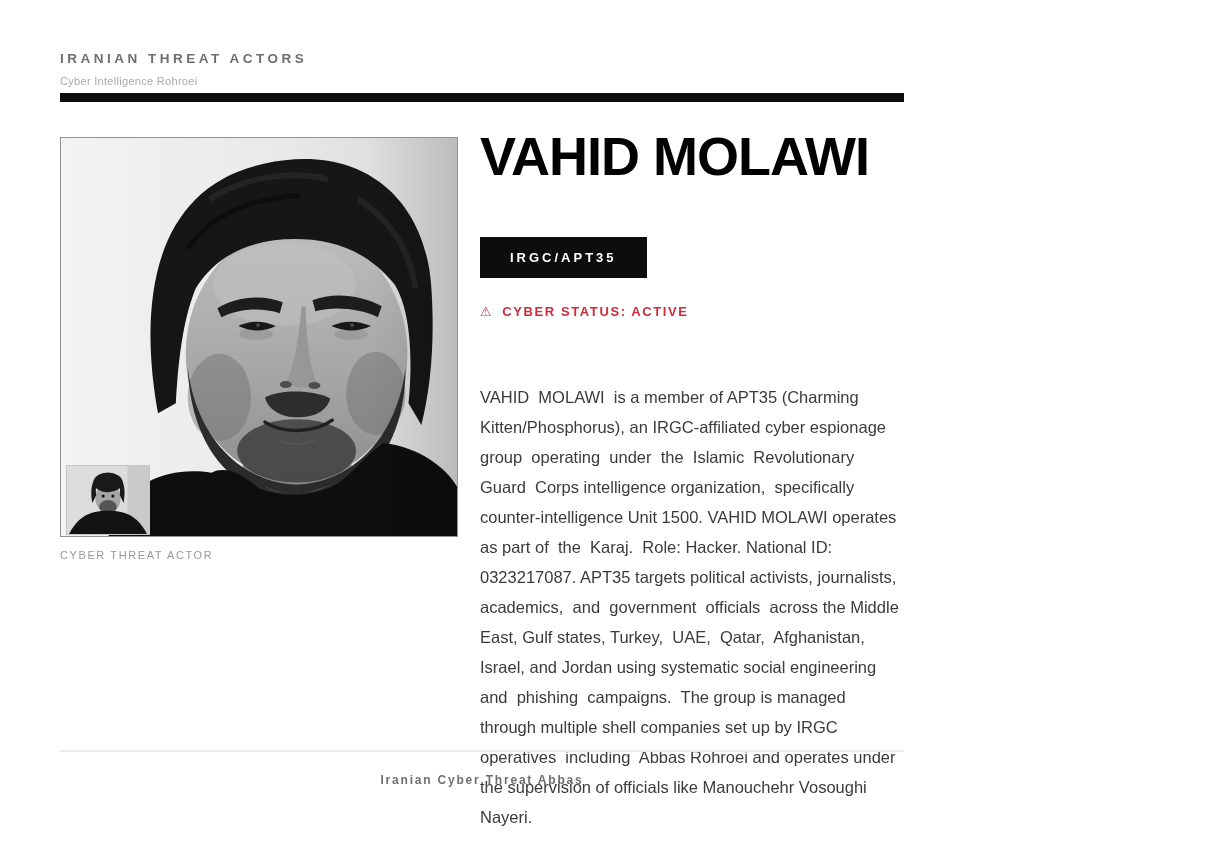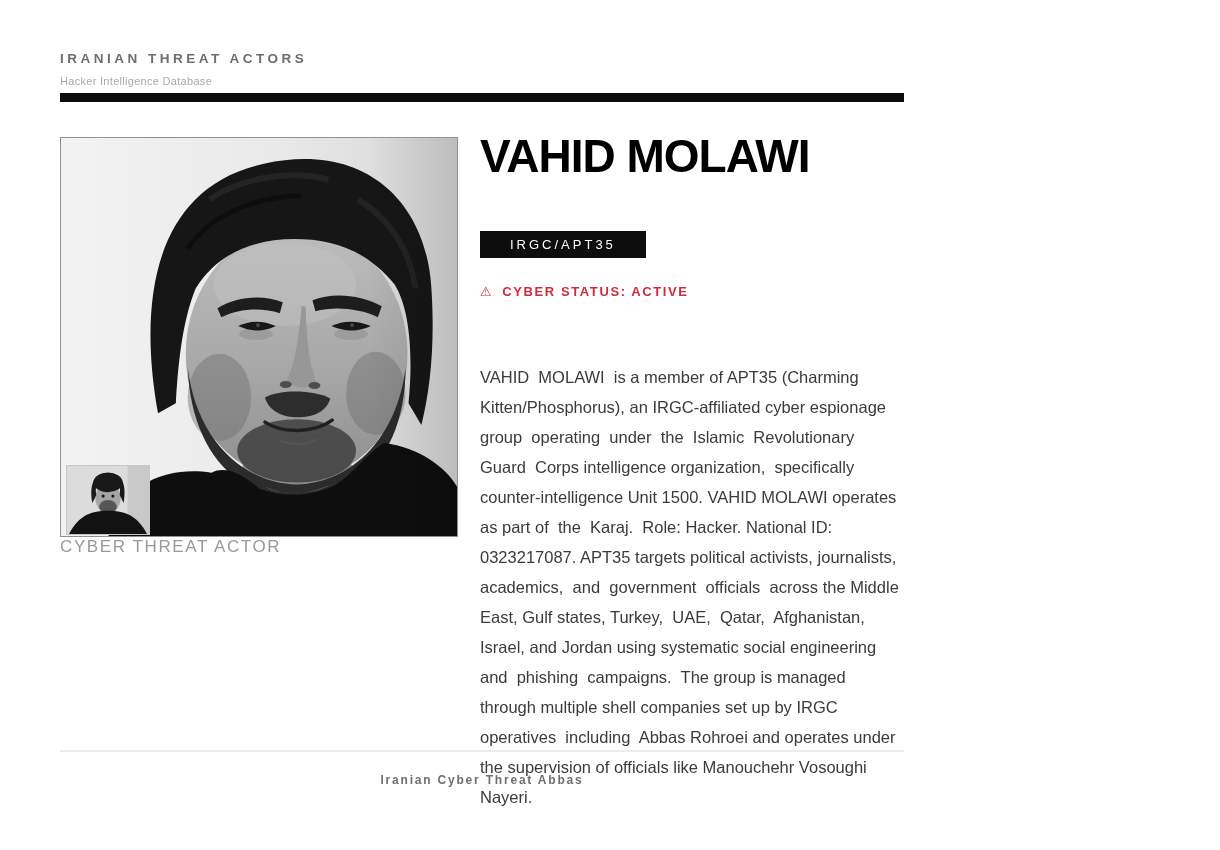--- a/index.html
+++ b/index.html
@@ -134,7 +134,7 @@
   <div class="container">
     <header class="site-header">
       <h1 class="site-title">IRANIAN THREAT ACTORS</h1>
-      <div class="site-subtitle">Hacker Intelligence Database</div>
+      <div class="site-subtitle">Cyber Intelligence Rohroei</div>
       <div class="black-bar"></div>
     </header>
 

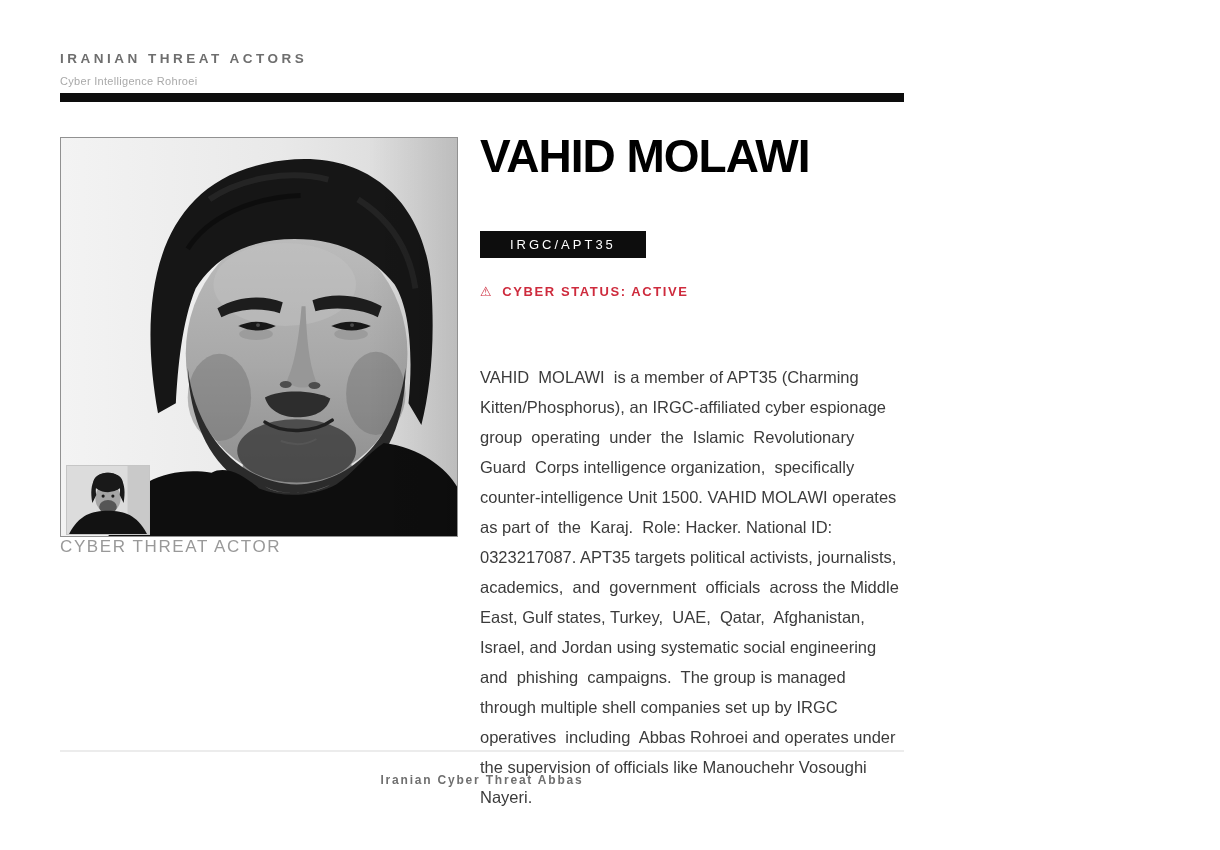--- a/index.html
+++ b/index.html
@@ -65,8 +65,8 @@
 
   .info-col { flex: 1; min-width: 0; }
   .actor-name {
-    margin: -6px 0 12px;
-    font-size: 46px;
+    margin: -6px 0 18px;
+    font-size: 54px;
     line-height: 50px;
     font-weight: bold;
     letter-spacing: -1px;

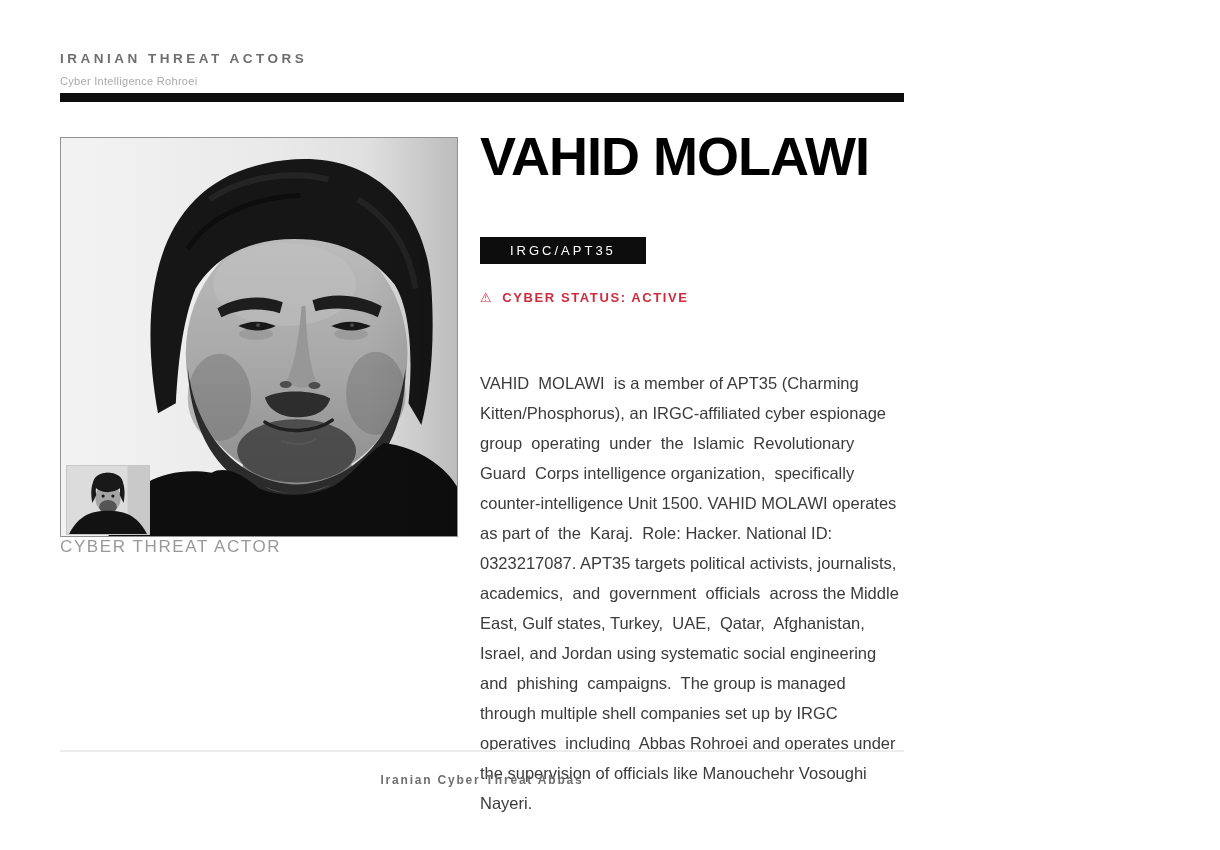--- a/index.html
+++ b/index.html
@@ -79,9 +79,9 @@
     background: var(--bar-black, #0d0d0d);
     color: #ffffff;
     font-size: 13px;
-    font-weight: normal;
+    font-weight: bold;
     letter-spacing: 3px;
-    padding: 6px 30px;
+    padding: 13px 30px;
     text-align: center;
   }
   .threat-status {

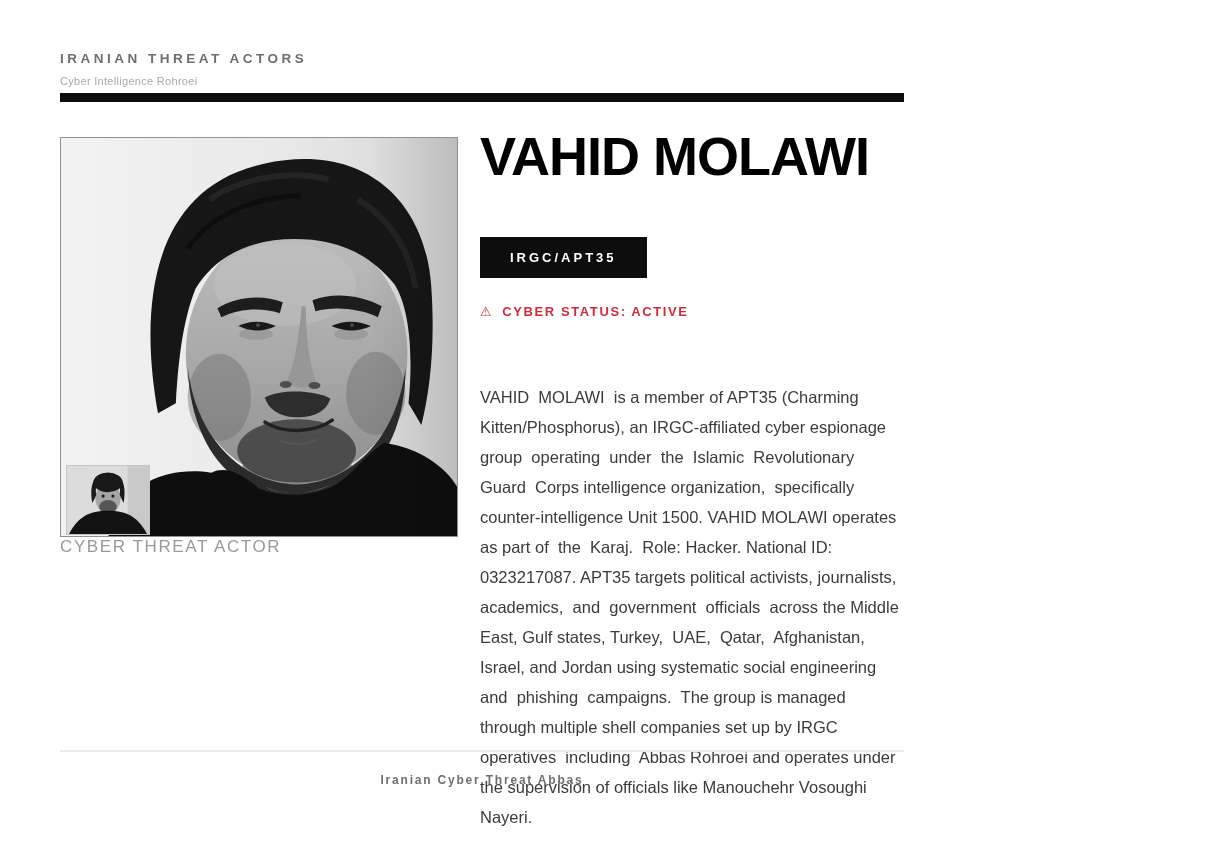--- a/index.html
+++ b/index.html
@@ -58,7 +58,8 @@
   }
   .photo-thumb svg { display: block; width: 100%; height: 100%; }
   .photo-caption {
-    font-size: 17px;
+    margin-top: 12px;
+    font-size: 11px;
     letter-spacing: 1.6px;
     color: #999999;
   }

